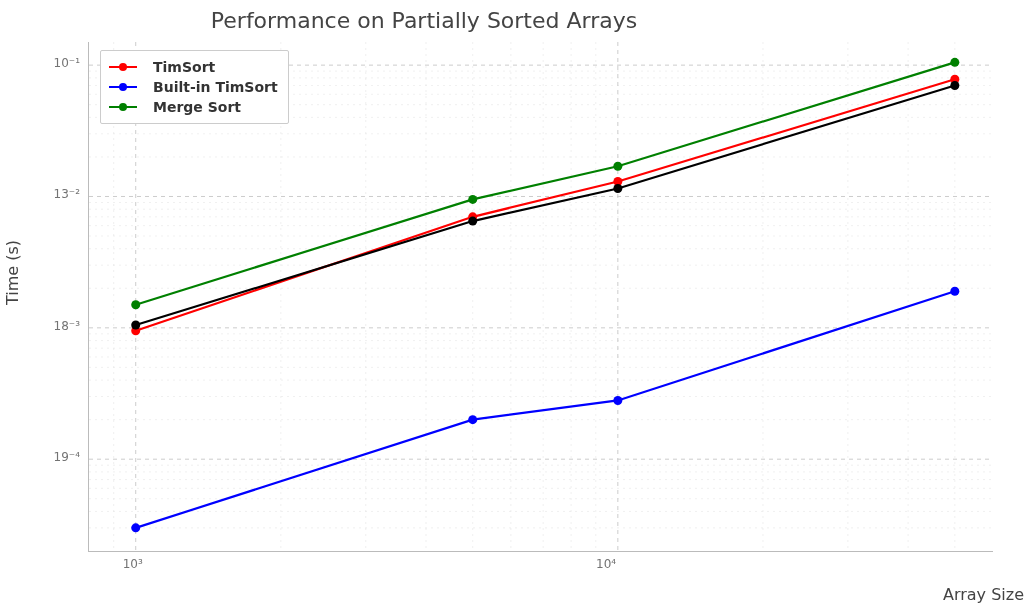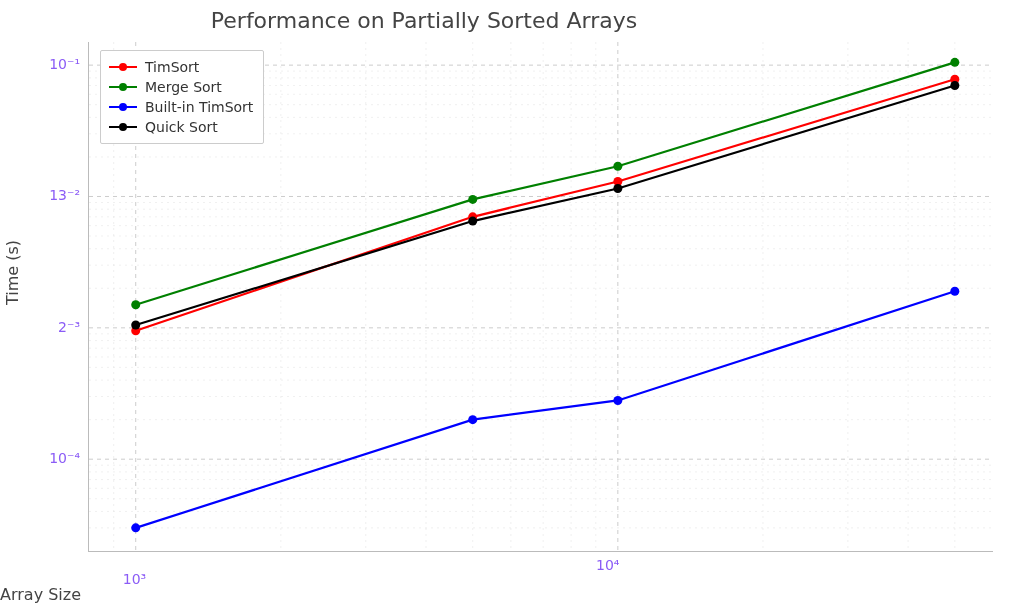--- a/index.html
+++ b/index.html
@@ -65,8 +65,8 @@
   }
   .tick-label {
     position: absolute;
-    font-size: 14px;
-    color: #8b5cf6;
+    font-size: 12px;
+    color: #737373;
   }
   .legend {
     position: absolute;

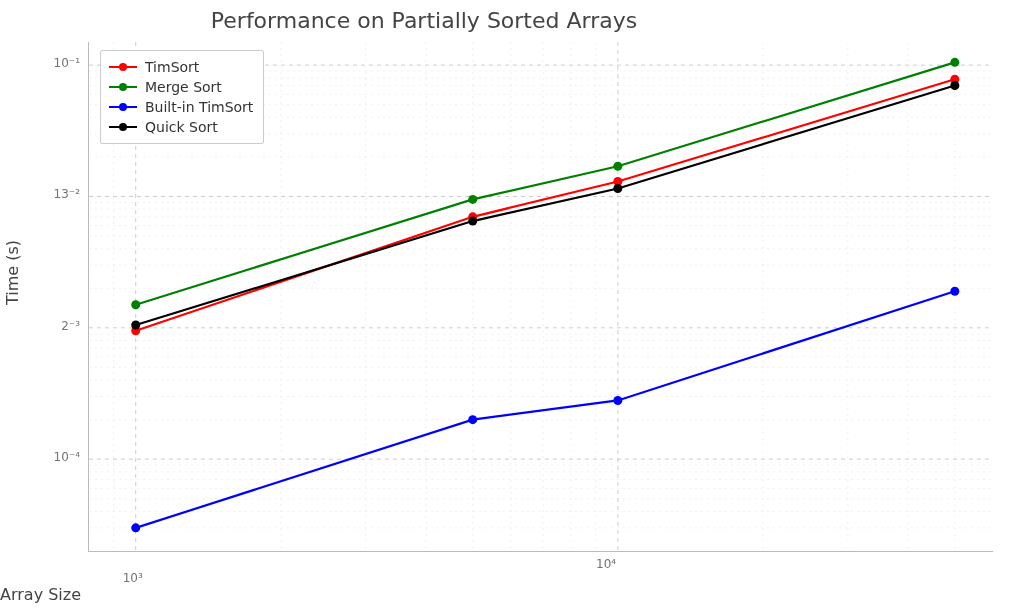--- a/index.html
+++ b/index.html
@@ -82,8 +82,9 @@
   .legend-row {
     display: flex;
     align-items: center;
-    gap: 8px;
+    gap: 16px;
     padding: 2px 0;
+    font-weight: bold;
   }
   .legend-swatch {
     position: relative;

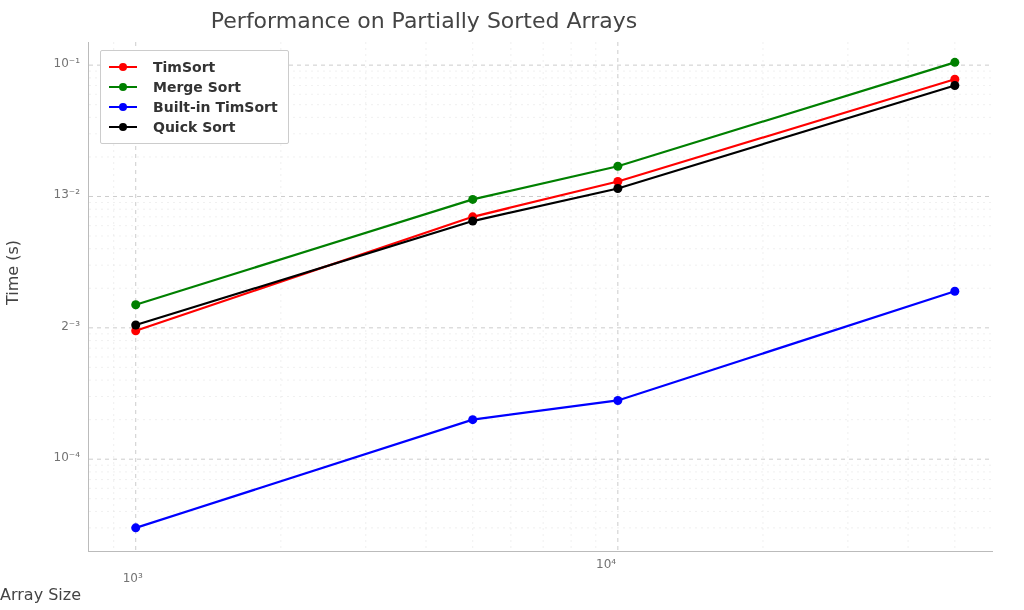--- a/index.html
+++ b/index.html
@@ -214,17 +214,17 @@
     </div>
     <div class="legend-row">
       <span class="legend-swatch">
+        <span class="line" style="background:#0000ff;"></span>
+        <span class="dot" style="background:#0000ff;"></span>
+      </span>
+      <span>Built-in TimSort</span>
+    </div>
+    <div class="legend-row">
+      <span class="legend-swatch">
         <span class="line" style="background:#008000;"></span>
         <span class="dot" style="background:#008000;"></span>
       </span>
       <span>Merge Sort</span>
-    </div>
-    <div class="legend-row">
-      <span class="legend-swatch">
-        <span class="line" style="background:#0000ff;"></span>
-        <span class="dot" style="background:#0000ff;"></span>
-      </span>
-      <span>Built-in TimSort</span>
     </div>
     <div class="legend-row">
       <span class="legend-swatch">

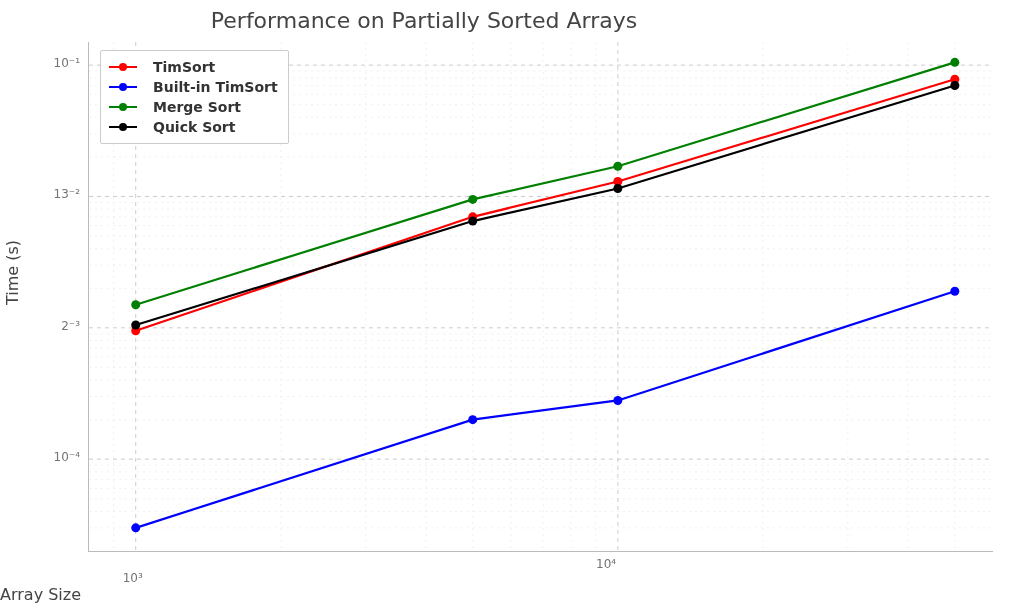--- a/index.html
+++ b/index.html
@@ -226,13 +226,6 @@
       </span>
       <span>Merge Sort</span>
     </div>
-    <div class="legend-row">
-      <span class="legend-swatch">
-        <span class="line" style="background:#000000;"></span>
-        <span class="dot" style="background:#000000;"></span>
-      </span>
-      <span>Quick Sort</span>
-    </div>
   </div>
 
   <div id="tick-labels">

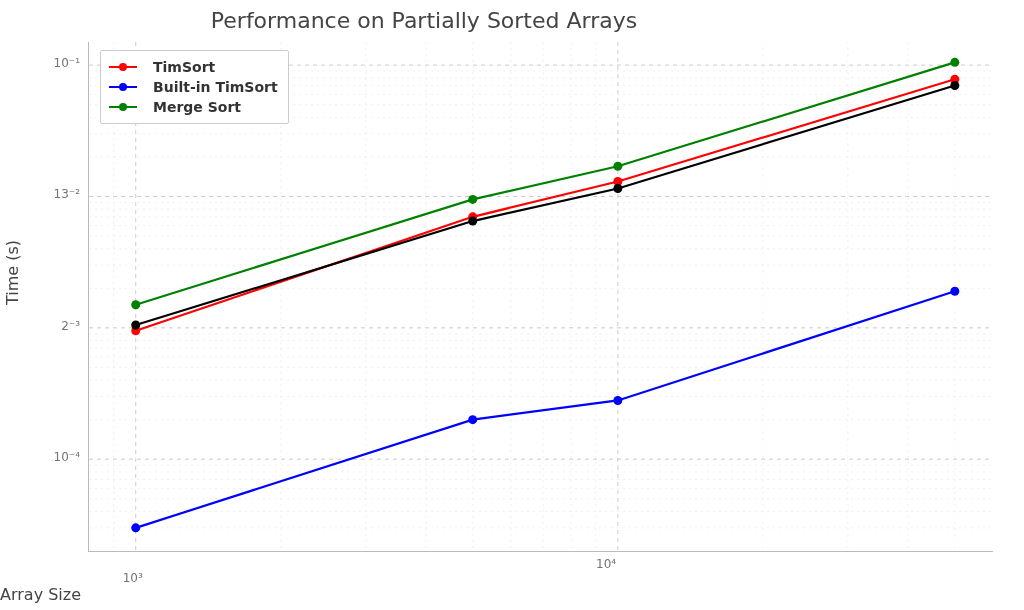--- a/index.html
+++ b/index.html
@@ -232,7 +232,7 @@
       <div class="tick-label" style="left: 122.722px; top: 557px; margin-top: 14px;">10³</div>
       <div class="tick-label" style="left: 596px; top: 557px;">10⁴</div>
       <div class="tick-label" style="right: 944px; left: 40px; top: 450.188px; width: 40px; text-align: right;">10⁻⁴</div>
-      <div class="tick-label" style="right: 944px; left: 40px; top: 318.836px; width: 40px; text-align: right;">2⁻³</div>
+      <div class="tick-label" style="right: 944px; left: 40px; top: 318.836px; width: 40px; text-align: right;">18⁻³</div>
       <div class="tick-label" style="right: 944px; left: 40px; top: 187.483px; width: 40px; text-align: right;">13⁻²</div>
       <div class="tick-label" style="right: 944px; left: 40px; top: 56.1301px; width: 40px; text-align: right;">10⁻¹</div>
     </div>

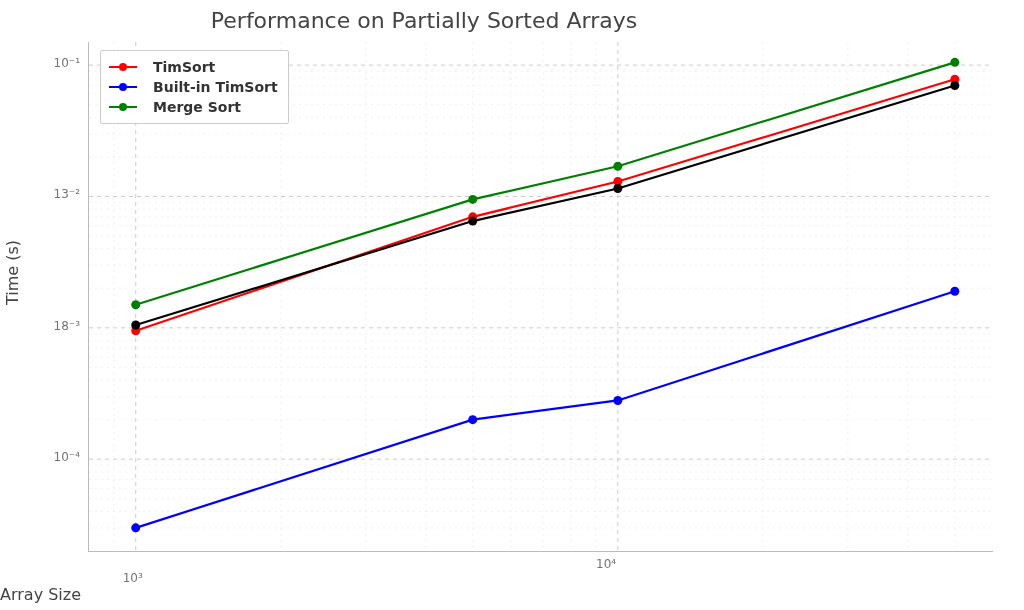--- a/index.html
+++ b/index.html
@@ -231,7 +231,7 @@
   <div id="tick-labels">
       <div class="tick-label" style="left: 122.722px; top: 557px; margin-top: 14px;">10³</div>
       <div class="tick-label" style="left: 596px; top: 557px;">10⁴</div>
-      <div class="tick-label" style="right: 944px; left: 40px; top: 450.188px; width: 40px; text-align: right;">10⁻⁴</div>
+      <div class="tick-label" style="right: 944px; left: 40px; top: 450.188px; width: 40px; text-align: right;">19⁻⁴</div>
       <div class="tick-label" style="right: 944px; left: 40px; top: 318.836px; width: 40px; text-align: right;">18⁻³</div>
       <div class="tick-label" style="right: 944px; left: 40px; top: 187.483px; width: 40px; text-align: right;">13⁻²</div>
       <div class="tick-label" style="right: 944px; left: 40px; top: 56.1301px; width: 40px; text-align: right;">10⁻¹</div>

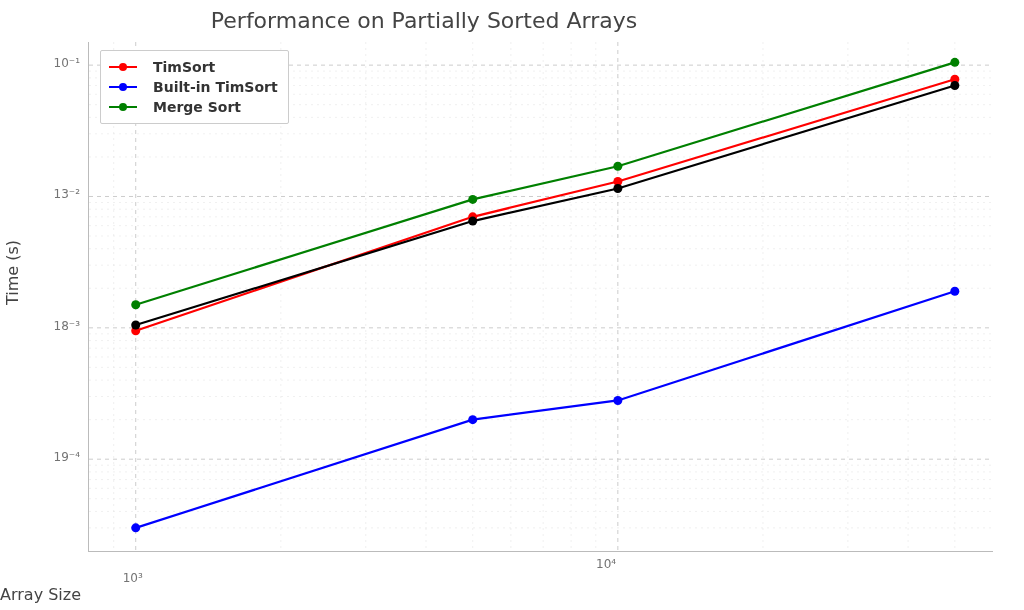--- a/index.html
+++ b/index.html
@@ -229,7 +229,7 @@
   </div>
 
   <div id="tick-labels">
-      <div class="tick-label" style="left: 122.722px; top: 557px; margin-top: 14px;">10³</div>
+      <div class="tick-label" style="left: 122.722px; top: 557px;">10³</div>
       <div class="tick-label" style="left: 596px; top: 557px;">10⁴</div>
       <div class="tick-label" style="right: 944px; left: 40px; top: 450.188px; width: 40px; text-align: right;">19⁻⁴</div>
       <div class="tick-label" style="right: 944px; left: 40px; top: 318.836px; width: 40px; text-align: right;">18⁻³</div>

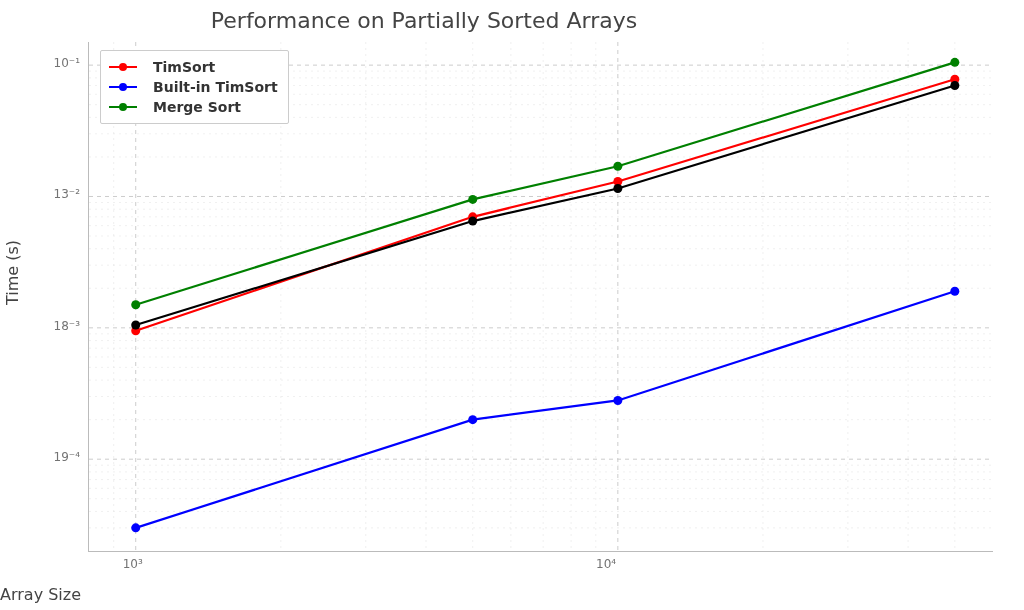--- a/index.html
+++ b/index.html
@@ -53,7 +53,7 @@
   .xlabel {
     left: 0;
     width: 1024px;
-    text-align: left;
+    text-align: right;
     bottom: 6px;
   }
   .ylabel {

